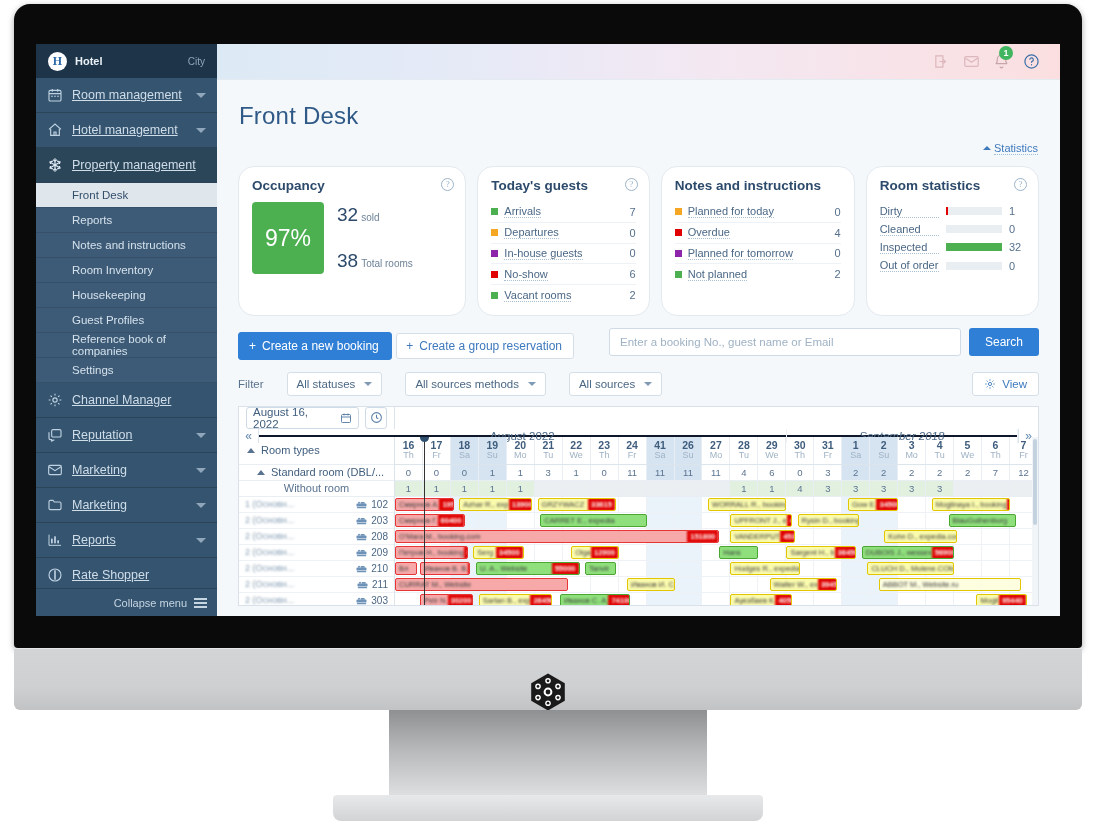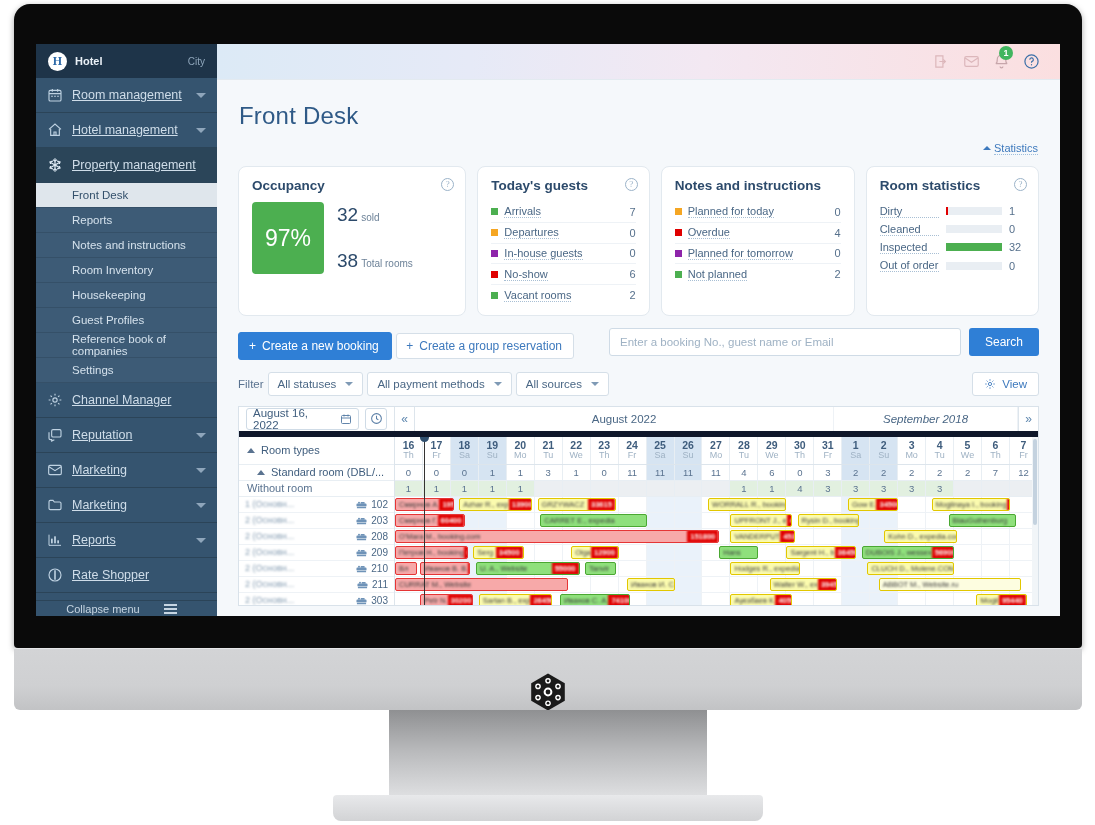--- a/index.html
+++ b/index.html
@@ -130,7 +130,7 @@
     display: flex; gap: 11px; padding: 12px 21px 0 21px;
   }
   .card {
-    background: #fff; border: 1px solid #e2e9ef; border-radius: 8px;
+    background: #fff; border: 1px solid #e2e9ef; border-radius: 16px;
     padding: 11px 13px 10px 13px; position: relative;
   }
   .card h3 {

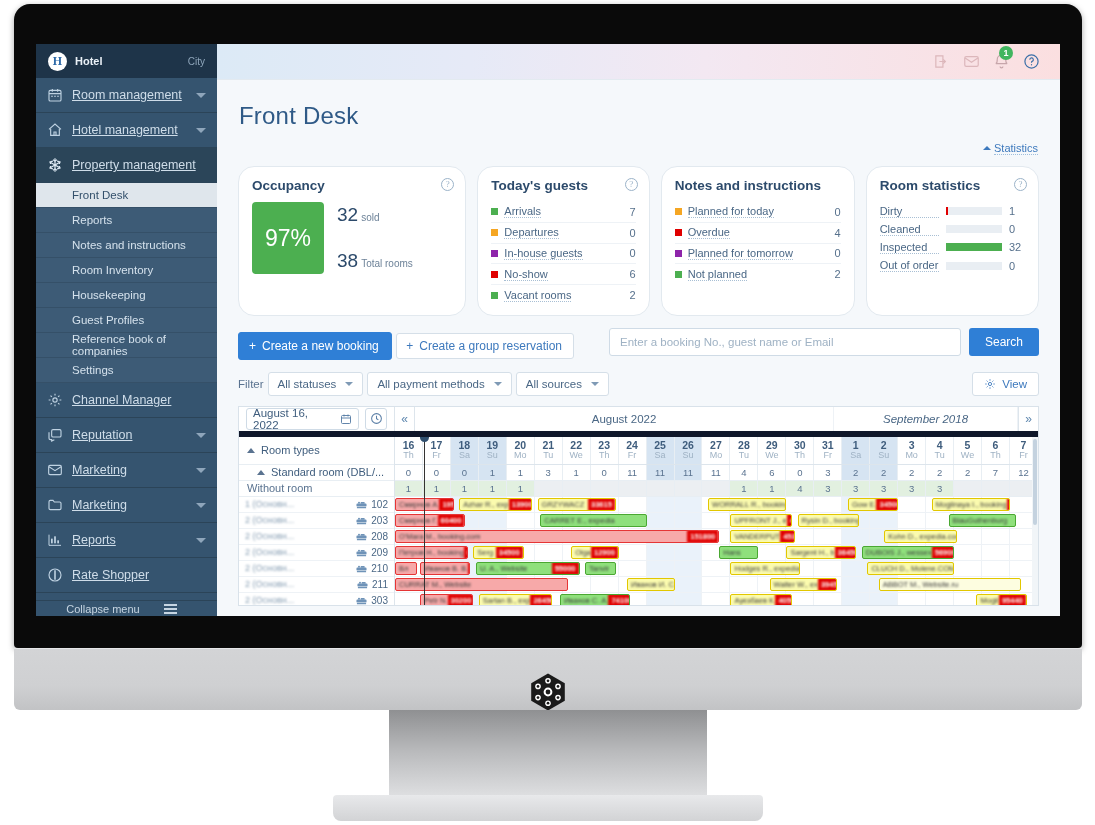--- a/index.html
+++ b/index.html
@@ -201,7 +201,7 @@
 
   
   #filters {
-    display: flex; align-items: center; gap: 4px;
+    display: flex; align-items: center; gap: 23px;
     padding: 12px 21px 0 21px; font-size: 11.5px; color: #5a7390;
   }
   .select {

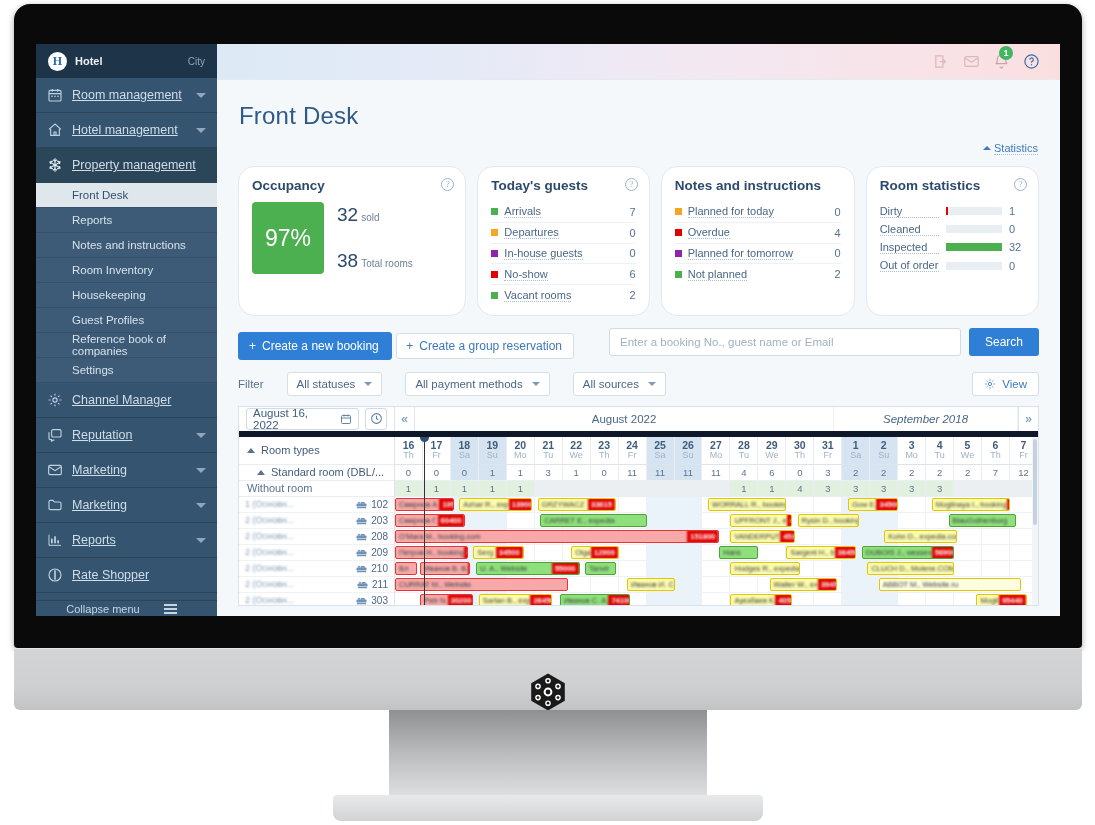--- a/index.html
+++ b/index.html
@@ -667,7 +667,7 @@
         <span class="dn"></span>
       </div>
       <div class="select">
-        <span>All payment methods</span>
+        <span>All sources methods</span>
         <span class="dn"></span>
       </div>
       <div class="select">

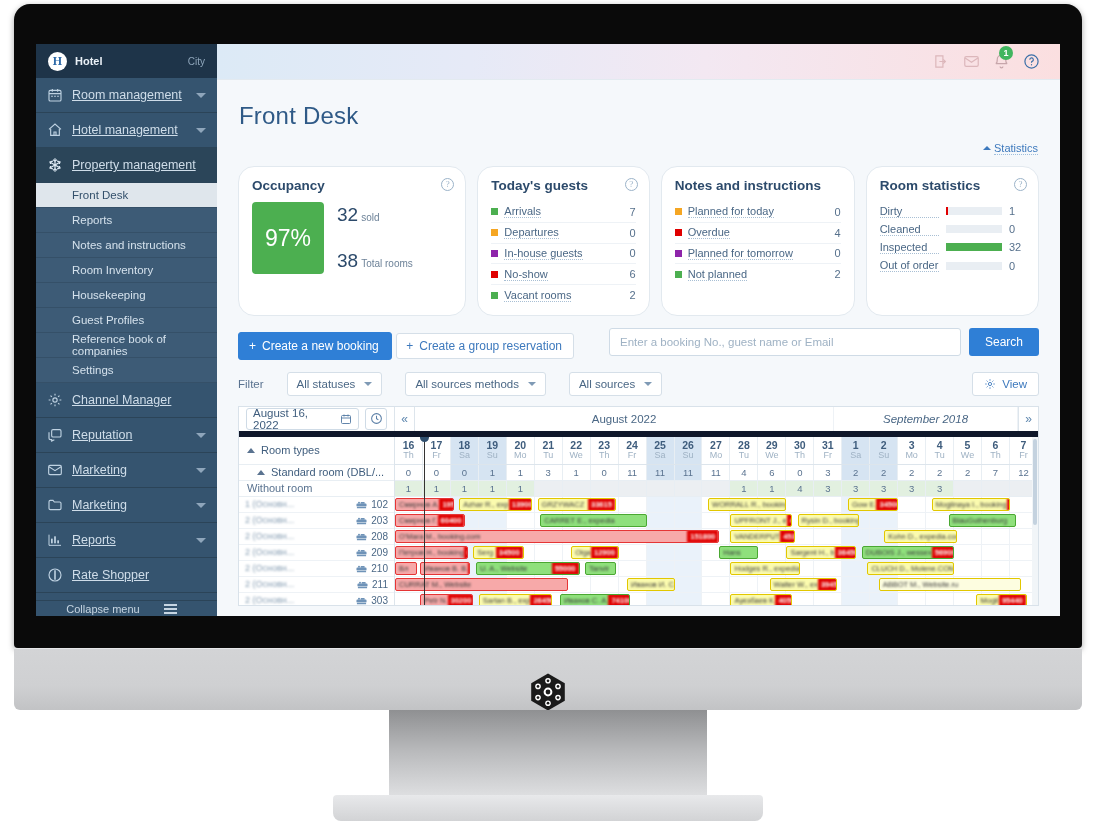--- a/index.html
+++ b/index.html
@@ -224,7 +224,7 @@
     margin: 10px 21px 0 21px; background: #fff; border: 1px solid #d9e2ea;
     height: 200px; overflow: hidden; position: relative;
   }
-  .cal-top { display: flex; height: 30px; border-bottom: 6px solid #0f172a; }
+  .cal-top { display: flex; height: 30px; border-bottom: 2px solid #0f172a; flex-direction: column; }
   .cal-left-head {
     width: 156px; flex: none; background: #fff; display: flex;
     align-items: center; gap: 6px; padding: 0 7px;

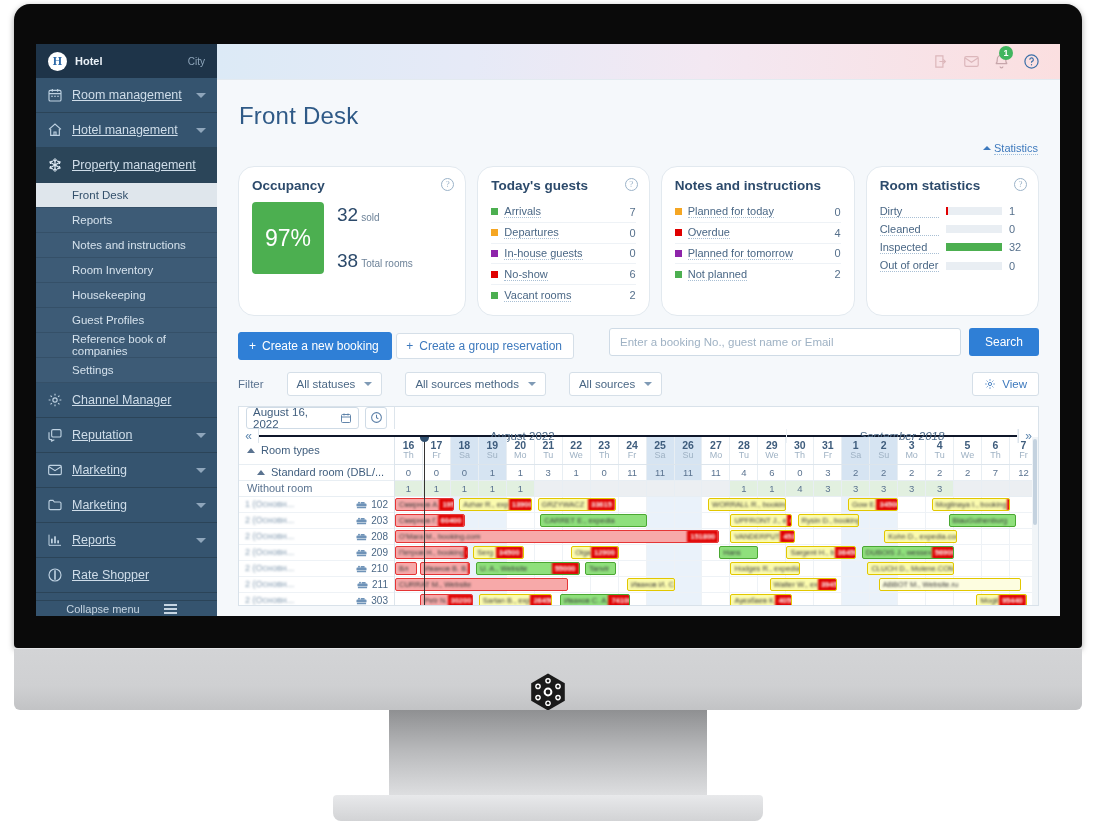--- a/index.html
+++ b/index.html
@@ -829,7 +829,7 @@
                 <span class="dw">Fr</span>
               </div>
               <div class="dcell weekend">
-                <span class="dd">25</span>
+                <span class="dd">41</span>
                 <span class="dw">Sa</span>
               </div>
               <div class="dcell weekend">

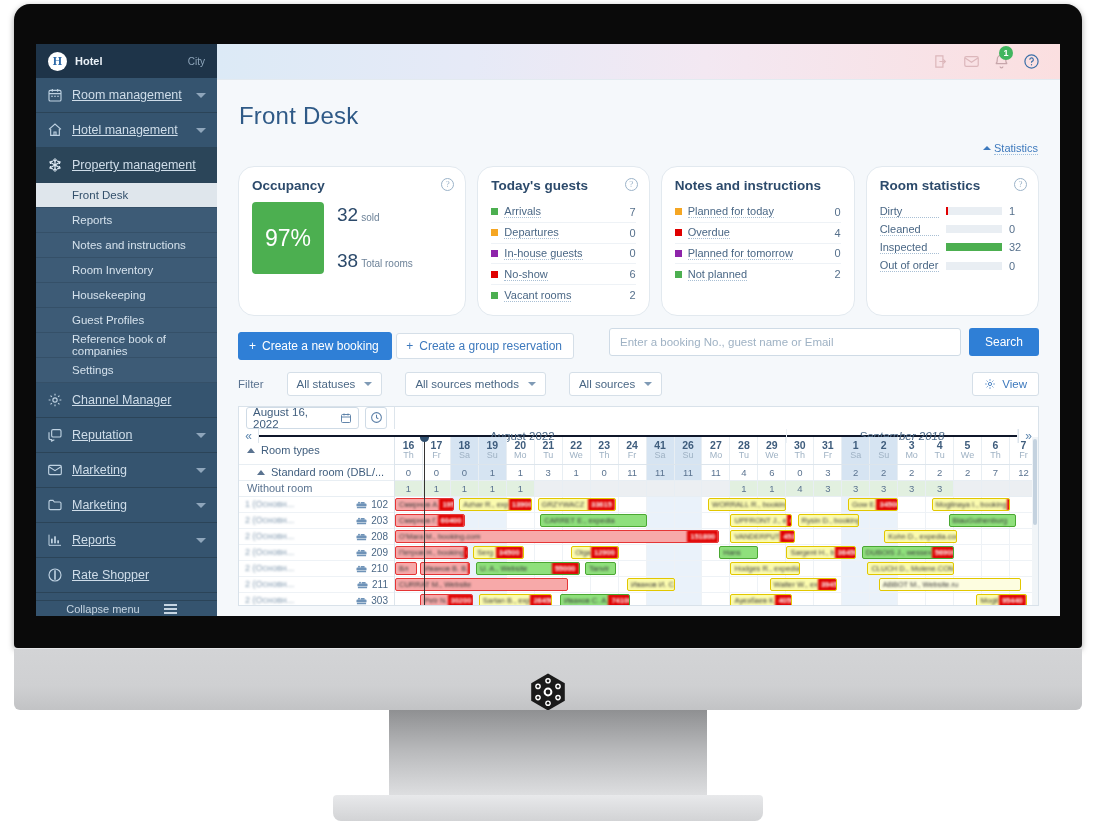--- a/index.html
+++ b/index.html
@@ -262,7 +262,7 @@
     border-bottom: 1px solid #e8eef3;
   }
   .row-h.indent { padding-left: 18px; }
-  .row-h.right-align { justify-content: flex-start; padding-right: 8px; color:#5a7390; }
+  .row-h.right-align { justify-content: center; padding-right: 8px; color:#5a7390; }
   .chev-up {
     width: 0; height: 0; border-left: 4px solid transparent;
     border-right: 4px solid transparent; border-bottom: 5px solid #5a7390;

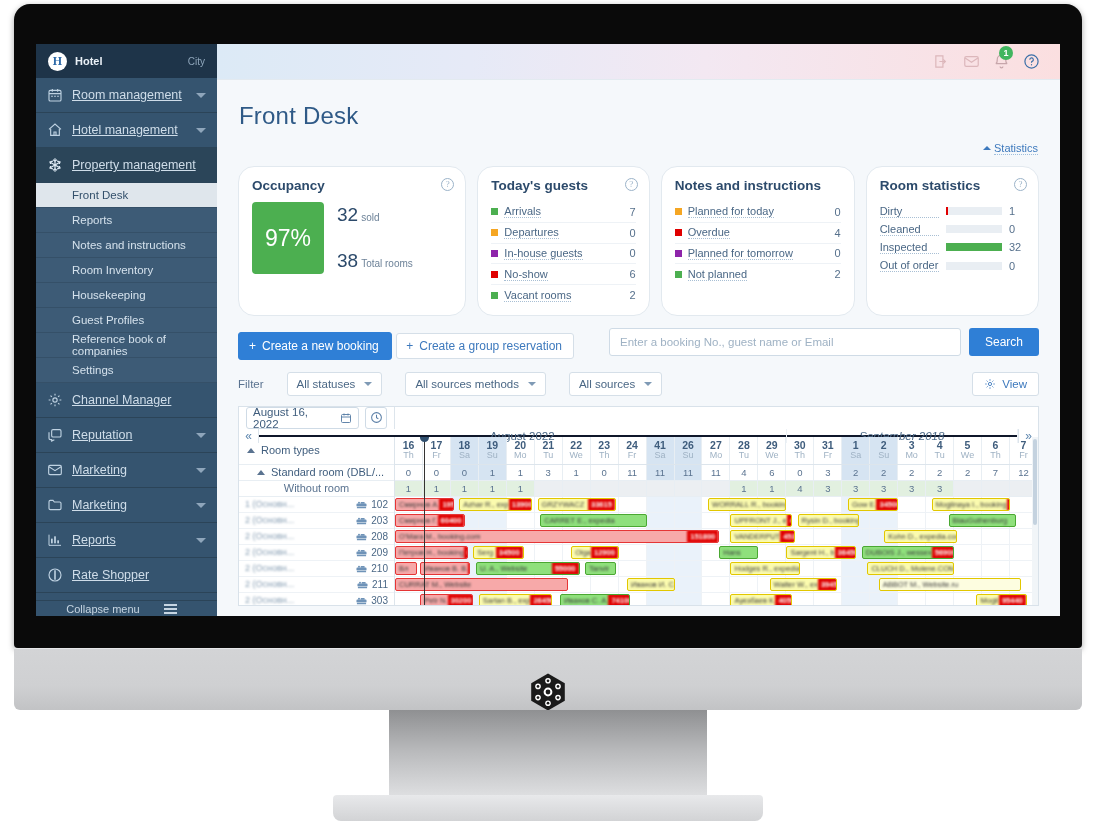--- a/index.html
+++ b/index.html
@@ -83,9 +83,9 @@
   }
   .nav-sub.selected { background: #dfe6ec; color: #33506b; }
   .collapse-row {
-    position: absolute; bottom: 0; left: 0; right: 0; height: 16px;
+    position: absolute; bottom: 0; left: 0; right: 0; height: 28px;
     background: #35546f; display: flex; align-items: center;
-    justify-content: center; gap: 24px; padding-right: 10px;
+    justify-content: flex-end; gap: 7px; padding-right: 10px;
     font-size: 11px; color: #c6d5e2; border-top: 1px solid #2b4458;
   }
   .burger { display:flex; flex-direction:column; gap:2px; }

